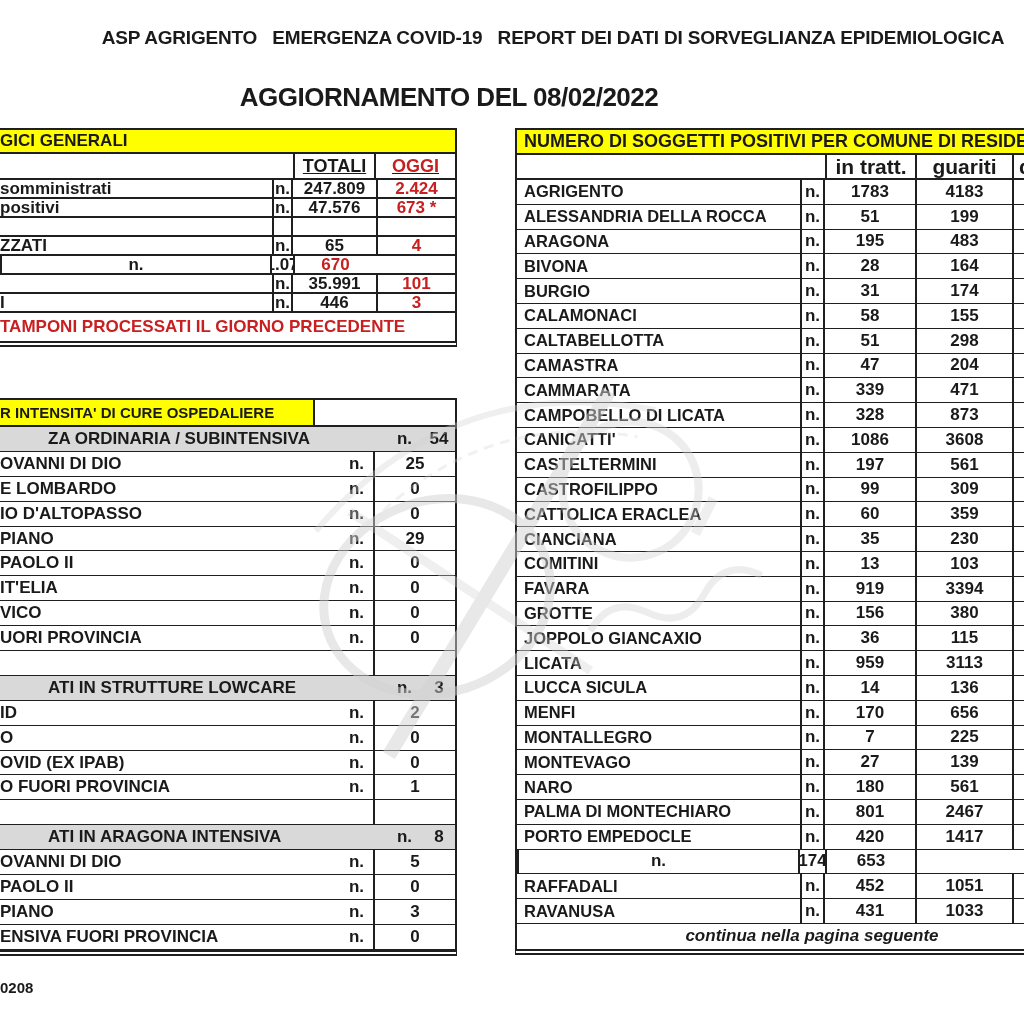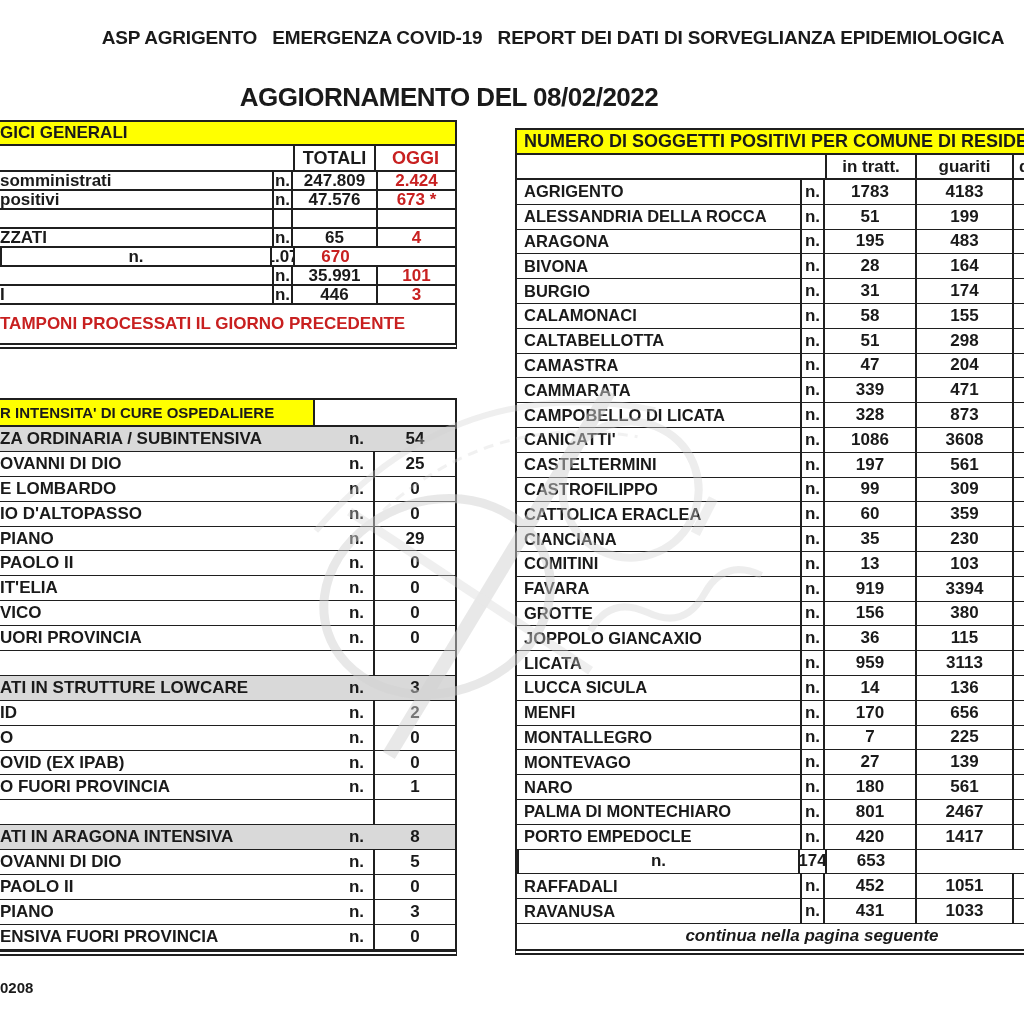--- a/index.html
+++ b/index.html
@@ -43,7 +43,7 @@
   .cell-left{justify-content:flex-start;}
   .red{color:var(--red);}
   
-  #general{top:120px;}
+  #general{top:128px;}
   #general .yellowbar{height:24px;font-size:17px;}
   .t1-colhdr{display:grid;grid-template-columns:293px 83px 1fr;height:26px;
              border-bottom:2px solid var(--line);}

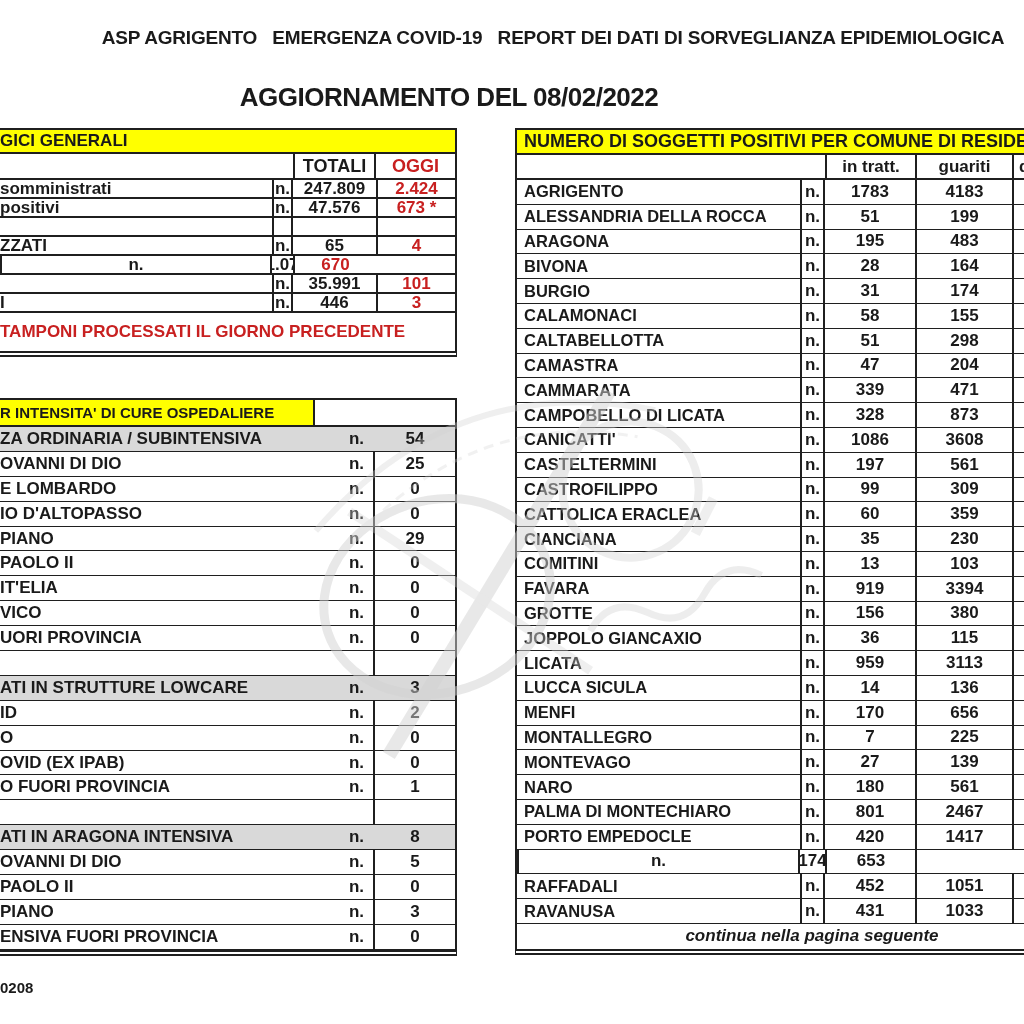--- a/index.html
+++ b/index.html
@@ -46,7 +46,7 @@
   #general{top:128px;}
   #general .yellowbar{height:24px;font-size:17px;}
   .t1-colhdr{display:grid;grid-template-columns:293px 83px 1fr;height:26px;
-             border-bottom:2px solid var(--line);}
+             border-bottom:2px solid var(--line);text-decoration:underline;}
   .t1-colhdr .cell{font-size:18px;}
   .t1-row{display:grid;grid-template-columns:272px 21px 83px 1fr;height:19px;
           border-bottom:2px solid var(--line);}

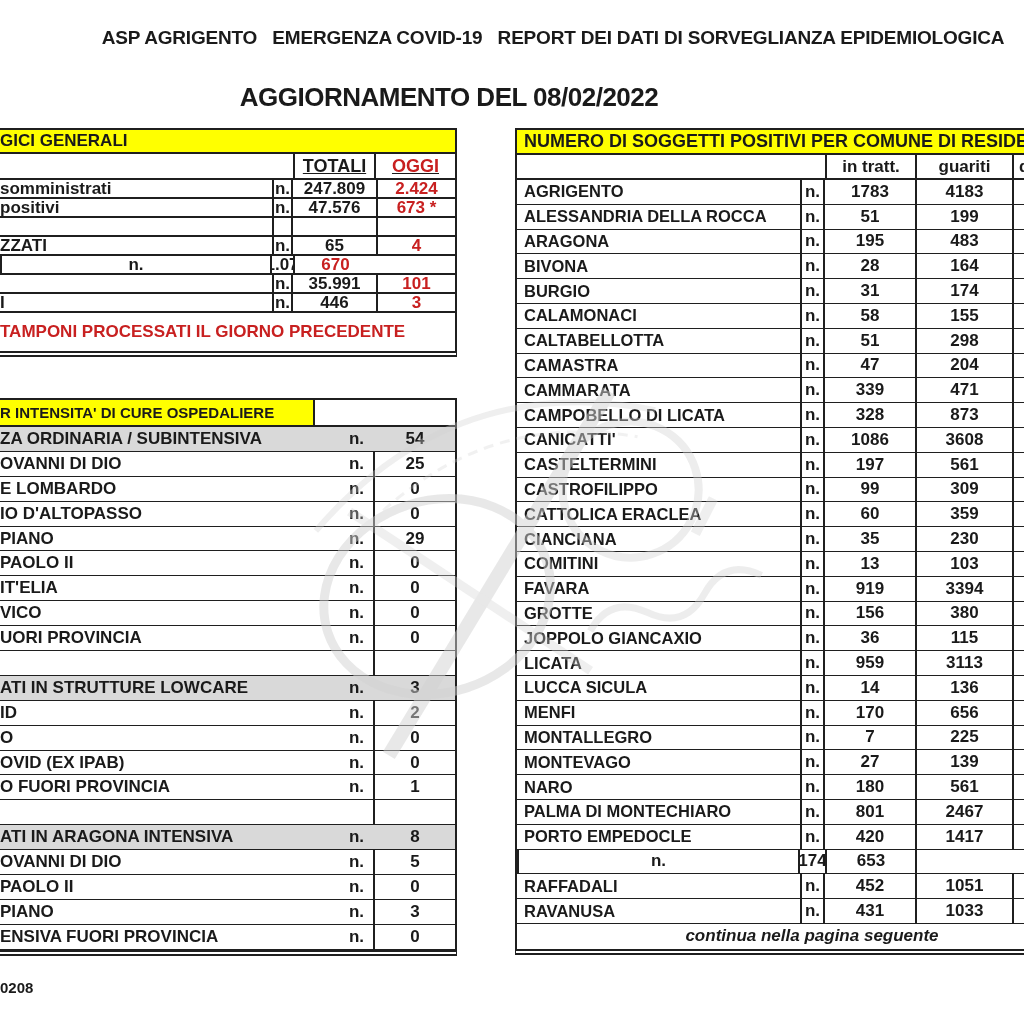--- a/index.html
+++ b/index.html
@@ -68,7 +68,7 @@
   #comuni .yellowbar{height:25px;font-size:18px;padding-left:7px;}
   .t3-colhdr{display:grid;grid-template-columns:308px 90px 97px 1fr;height:25px;
              border-bottom:2px solid var(--line);}
-  .t3-colhdr .cell{font-size:17px;}
+  .t3-colhdr .cell{font-size:21px;}
   .t3-row{display:grid;grid-template-columns:283px 25px 90px 97px 1fr;height:24.8px;
           border-bottom:1.8px solid var(--line);}
   .t3-row .cell-left{padding-left:7px;font-size:16.5px;text-align:right;}

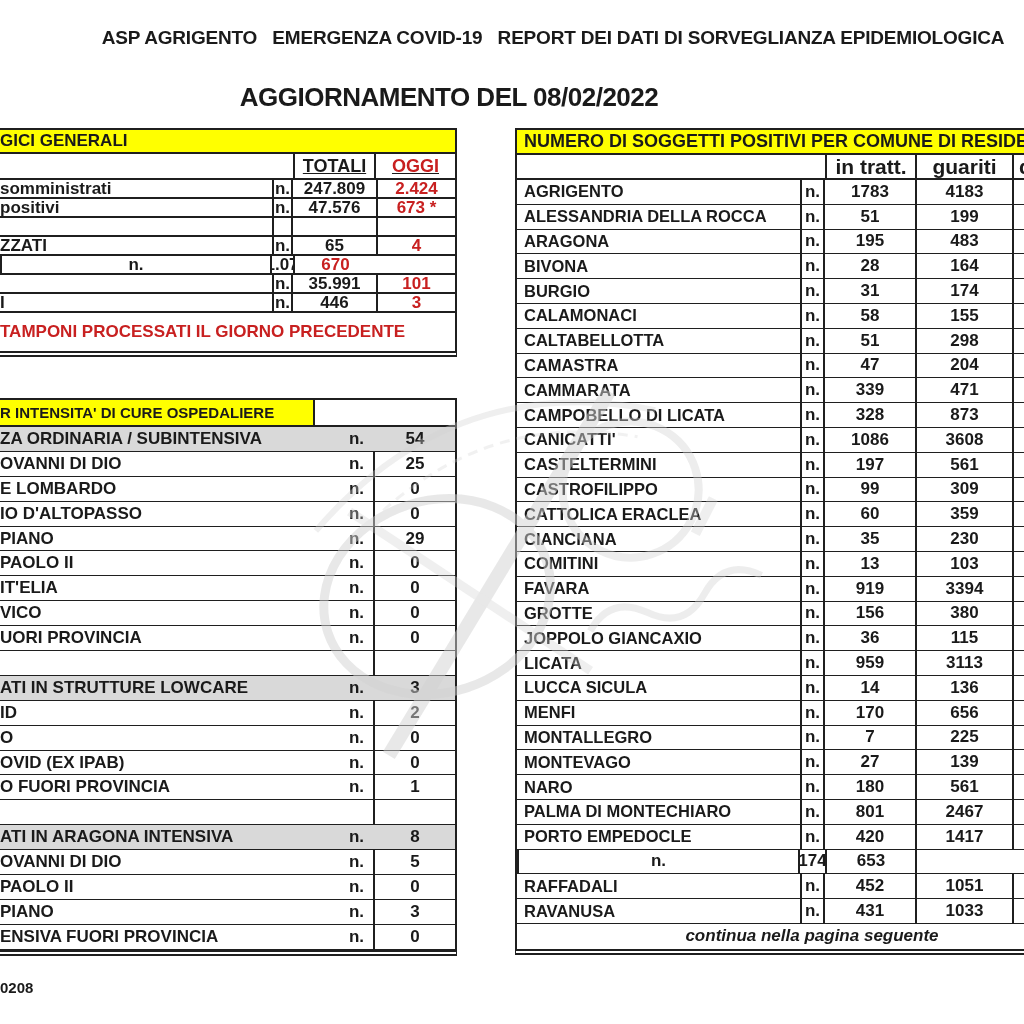--- a/index.html
+++ b/index.html
@@ -50,7 +50,7 @@
   .t1-colhdr .cell{font-size:18px;}
   .t1-row{display:grid;grid-template-columns:272px 21px 83px 1fr;height:19px;
           border-bottom:2px solid var(--line);}
-  .t1-note{height:38px;display:flex;align-items:center;
+  .t1-note{height:28px;display:flex;align-items:center;
            font-size:17px;font-weight:bold;color:var(--red);white-space:nowrap;overflow:hidden;}
   
   #hospital{top:398px;}

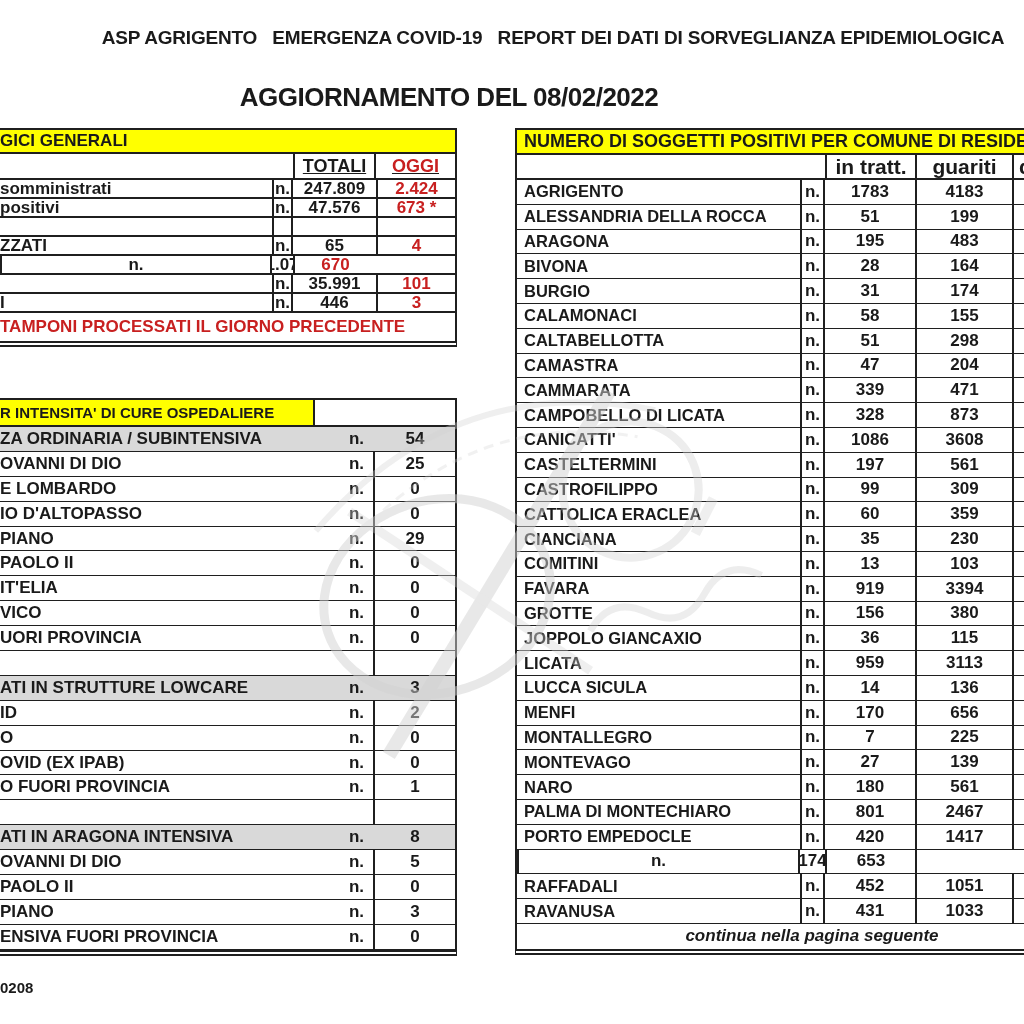--- a/index.html
+++ b/index.html
@@ -61,7 +61,7 @@
           border-bottom:1.8px solid var(--line);}
   .t2-label{display:flex;align-items:center;justify-content:space-between;
             padding-right:9px;font-weight:bold;font-size:17px;white-space:nowrap;overflow:hidden;}
-  .t2-row.section{background:var(--gray);}
+  .t2-row.section{background:var(--gray);padding-left:48px;}
   .t2-row.section .bL{border-left-color:transparent;}
   
   #comuni{left:515px;top:128px;width:592px;border-left:2.5px solid var(--line);}

